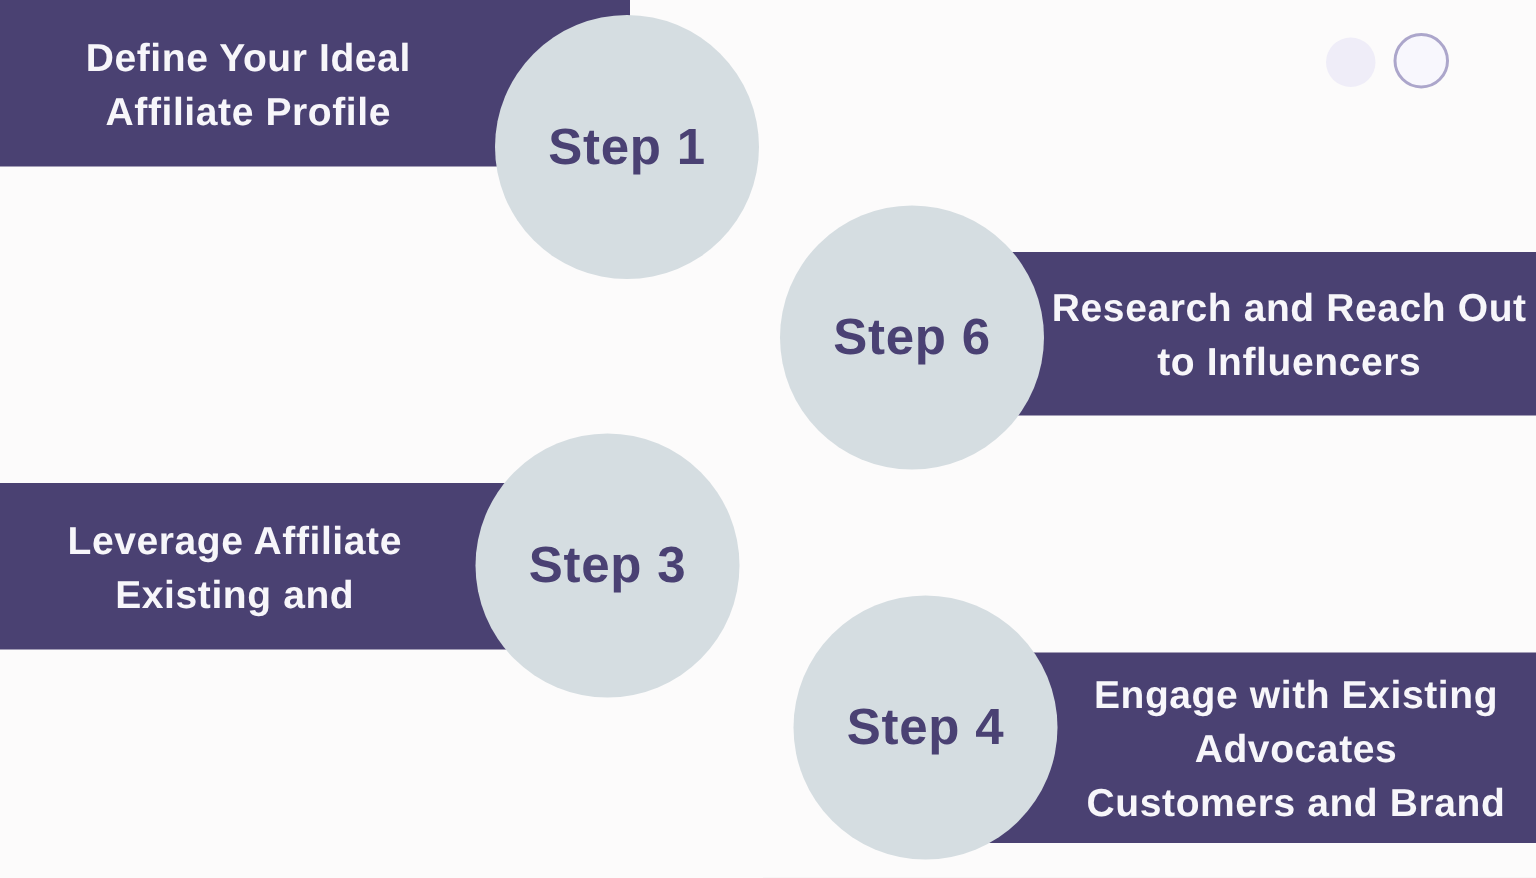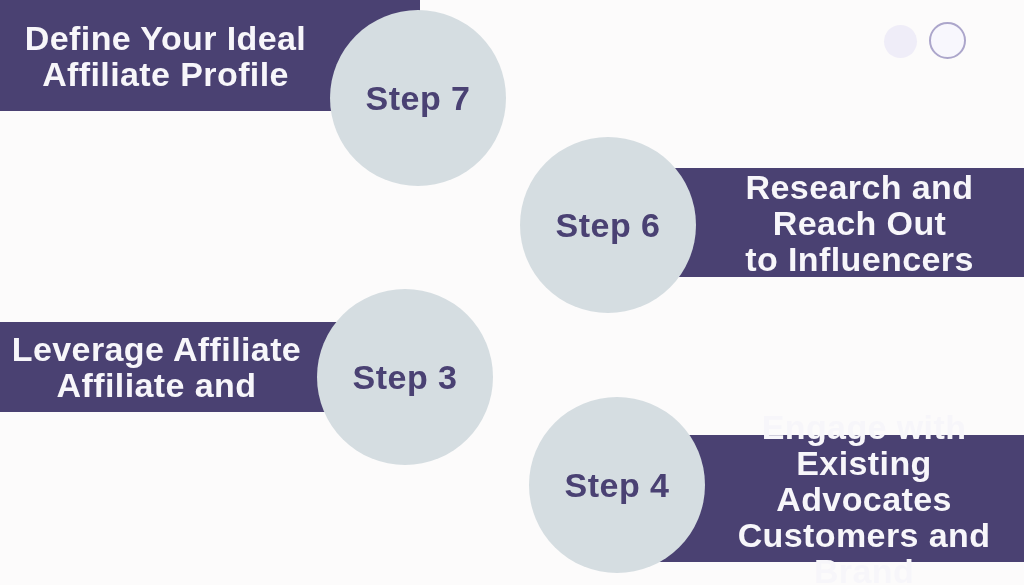--- a/index.html
+++ b/index.html
@@ -37,7 +37,7 @@
     justify-content:center;
     align-items:center;
     color:var(--banner-text);
-    font-size:34px;
+    font-size:26px;
     font-weight:600;
     letter-spacing:0.4px;
     line-height:36px;

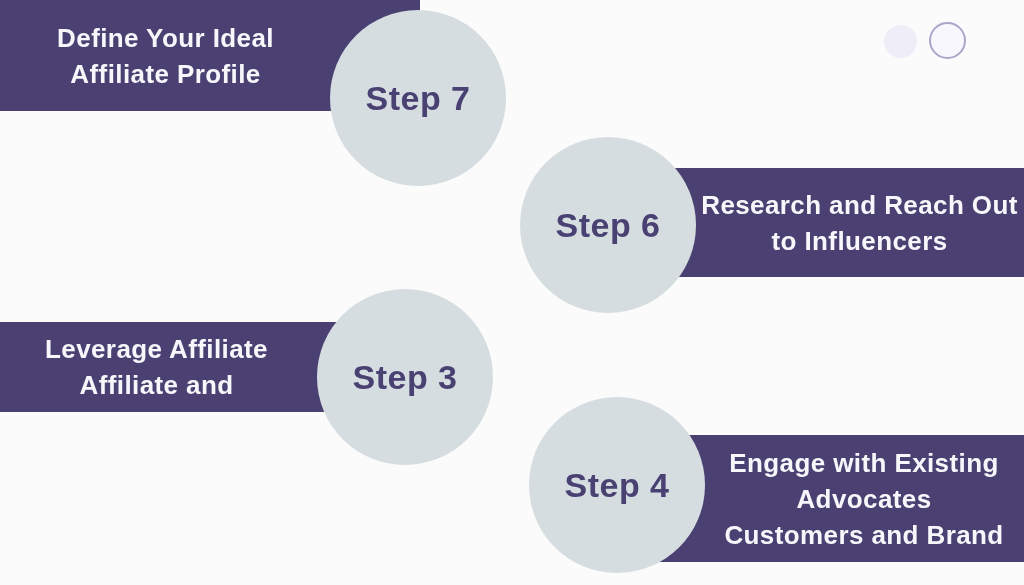--- a/index.html
+++ b/index.html
@@ -129,7 +129,7 @@
   </div>
 
   <div class="circle c1">
-    <span class="step-label">Step 7</span>
+    <span class="step-label">Step 1</span>
   </div>
   <div class="circle c2">
     <span class="step-label">Step 6</span>

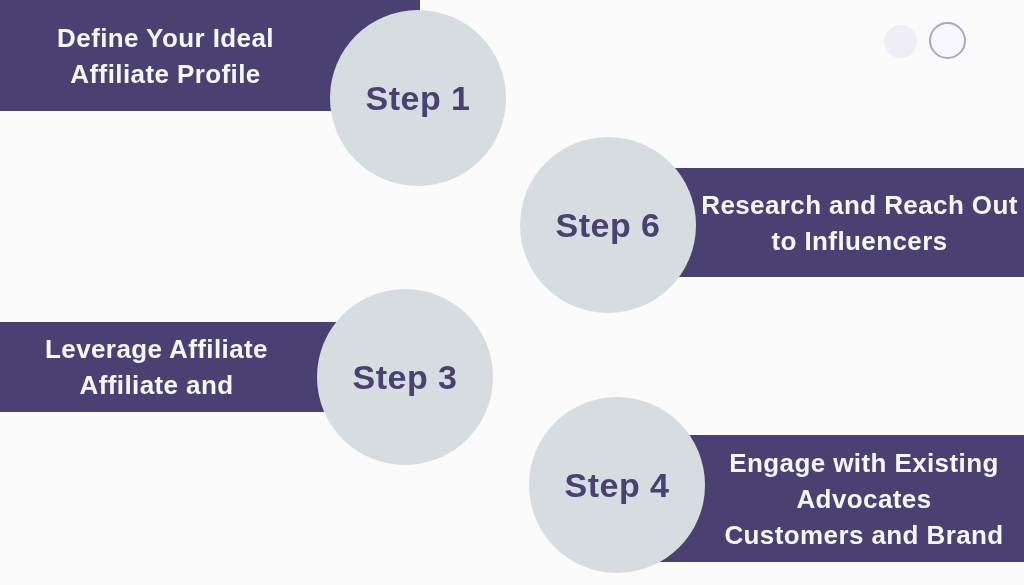--- a/index.html
+++ b/index.html
@@ -69,7 +69,7 @@
   .b2 .banner-text{left:87px; right:0;}
   .c2{left:520px; top:137px;}
   
-  .b3{left:0; top:322px; width:410px; height:90px;}
+  .b3{left:0; top:322px; width:410px; height:111px;}
   .b3 .banner-text{left:0; width:313px;}
   .c3{left:317px; top:289px;}
   

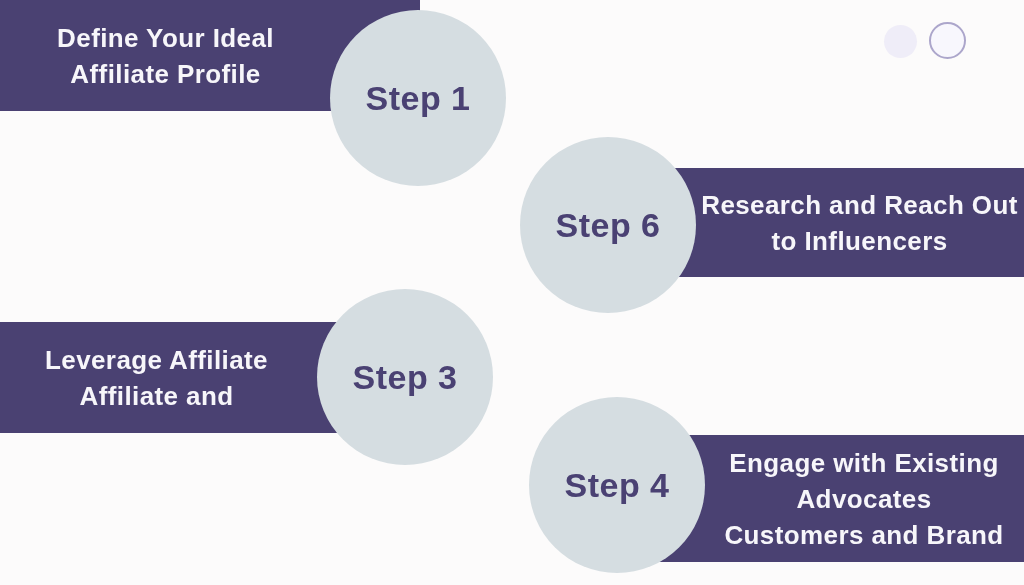--- a/index.html
+++ b/index.html
@@ -116,7 +116,7 @@
   <div class="banner b3">
     <div class="banner-text">
       <span>Leverage Affiliate</span>
-      <span>Affiliate and</span>
+      <span>Existing and</span>
     </div>
   </div>
 

